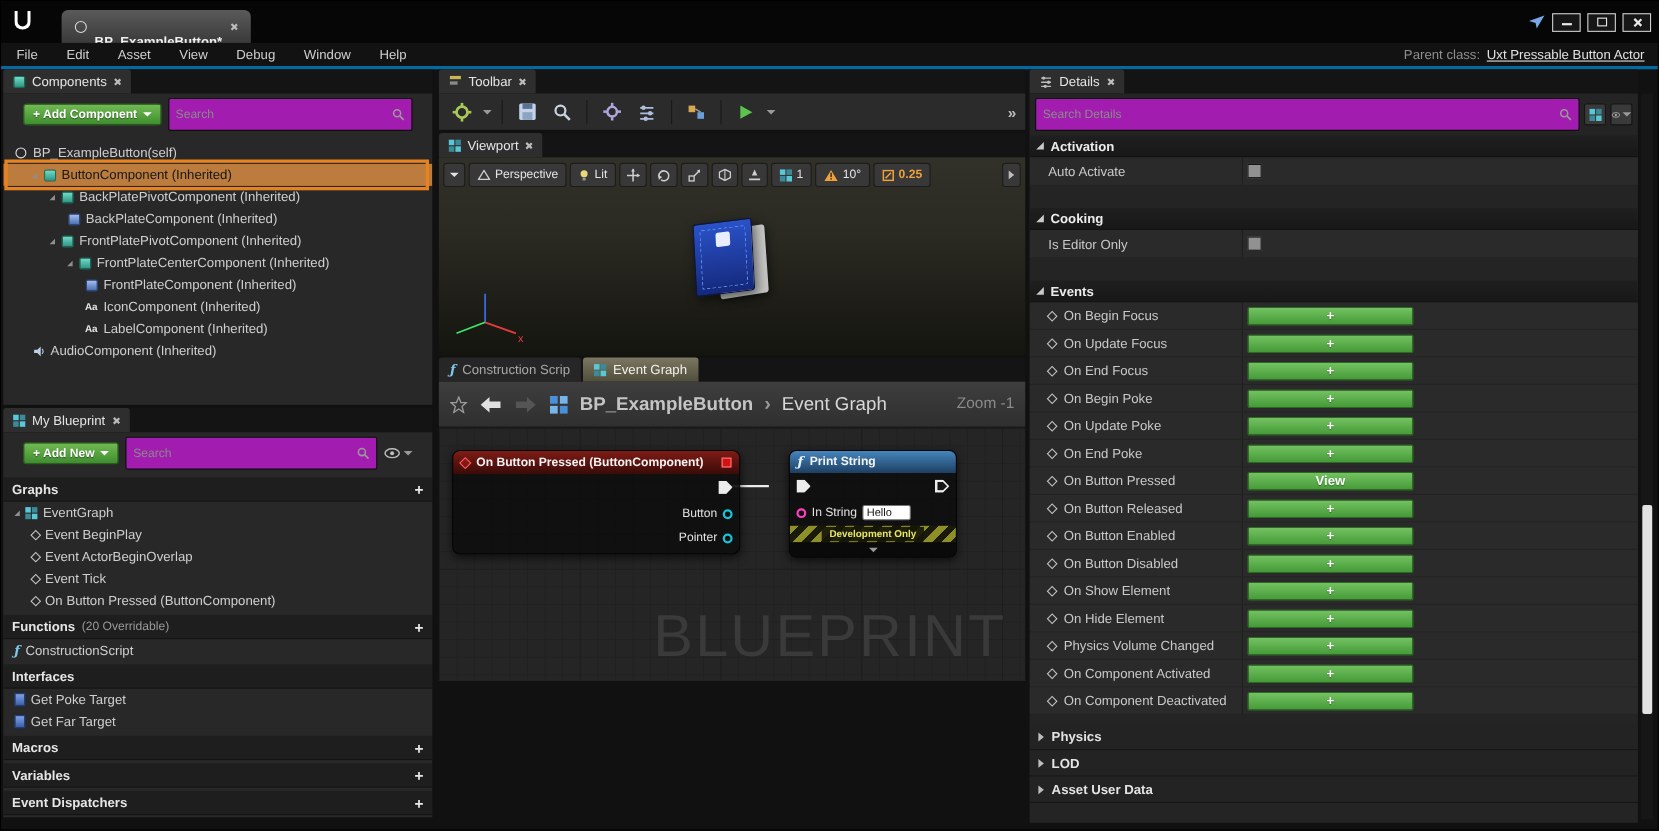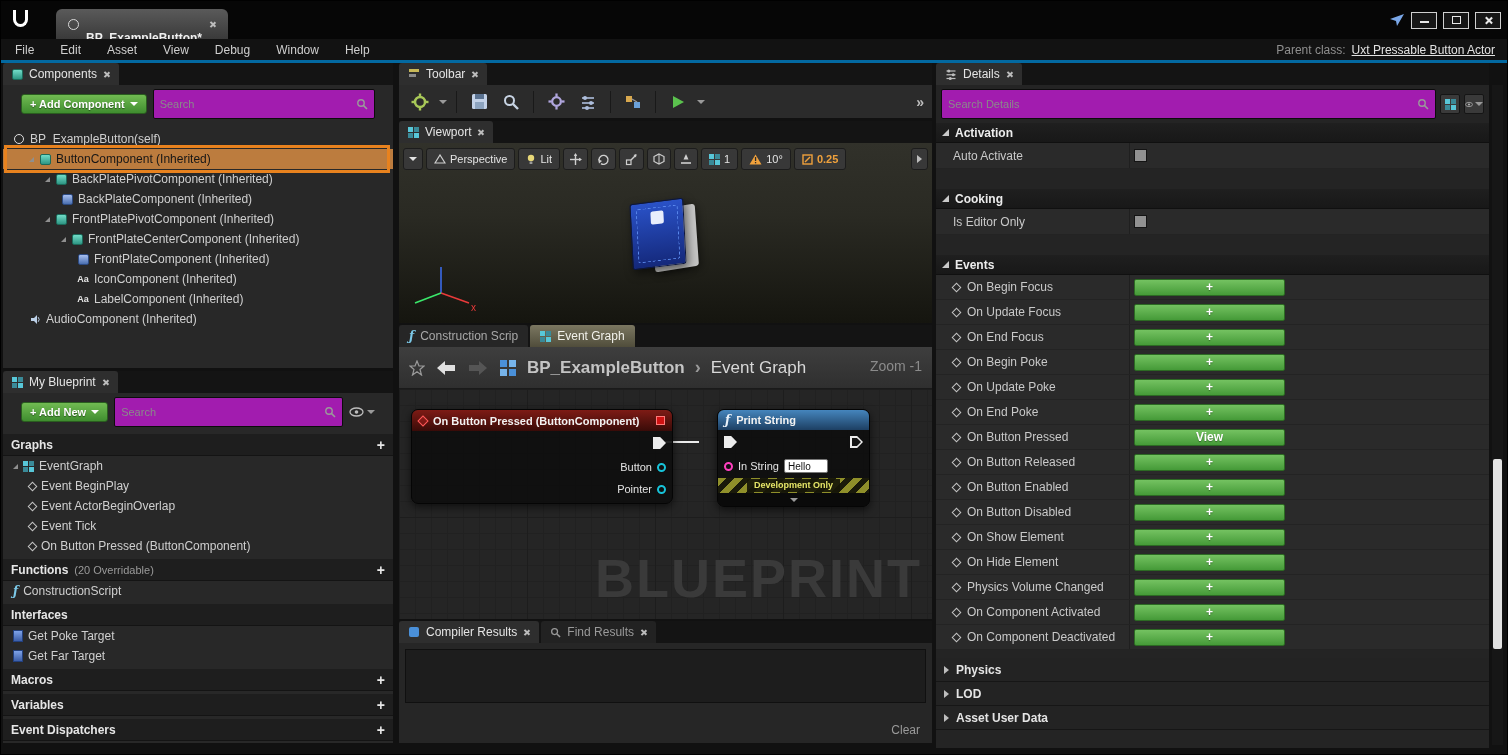--- a/index.html
+++ b/index.html
@@ -130,7 +130,7 @@
                         linear-gradient(#212121 1px, transparent 1px),
                         linear-gradient(90deg,#212121 1px, transparent 1px);
       background-size:128px 128px,128px 128px,16px 16px,16px 16px; }
-  .watermark { position:absolute; right:10px; bottom:10px; font-size:54px; font-weight:700;
+  .watermark { position:absolute; right:17px; bottom:10px; font-size:54px; font-weight:400;
                color:#3a3a3a; letter-spacing:2px; pointer-events:none; }
   .node { position:absolute; border:1px solid #050505; border-radius:7px; overflow:hidden;
           background:rgba(14,14,14,.92); box-shadow:0 3px 8px rgba(0,0,0,.6); z-index:2; }

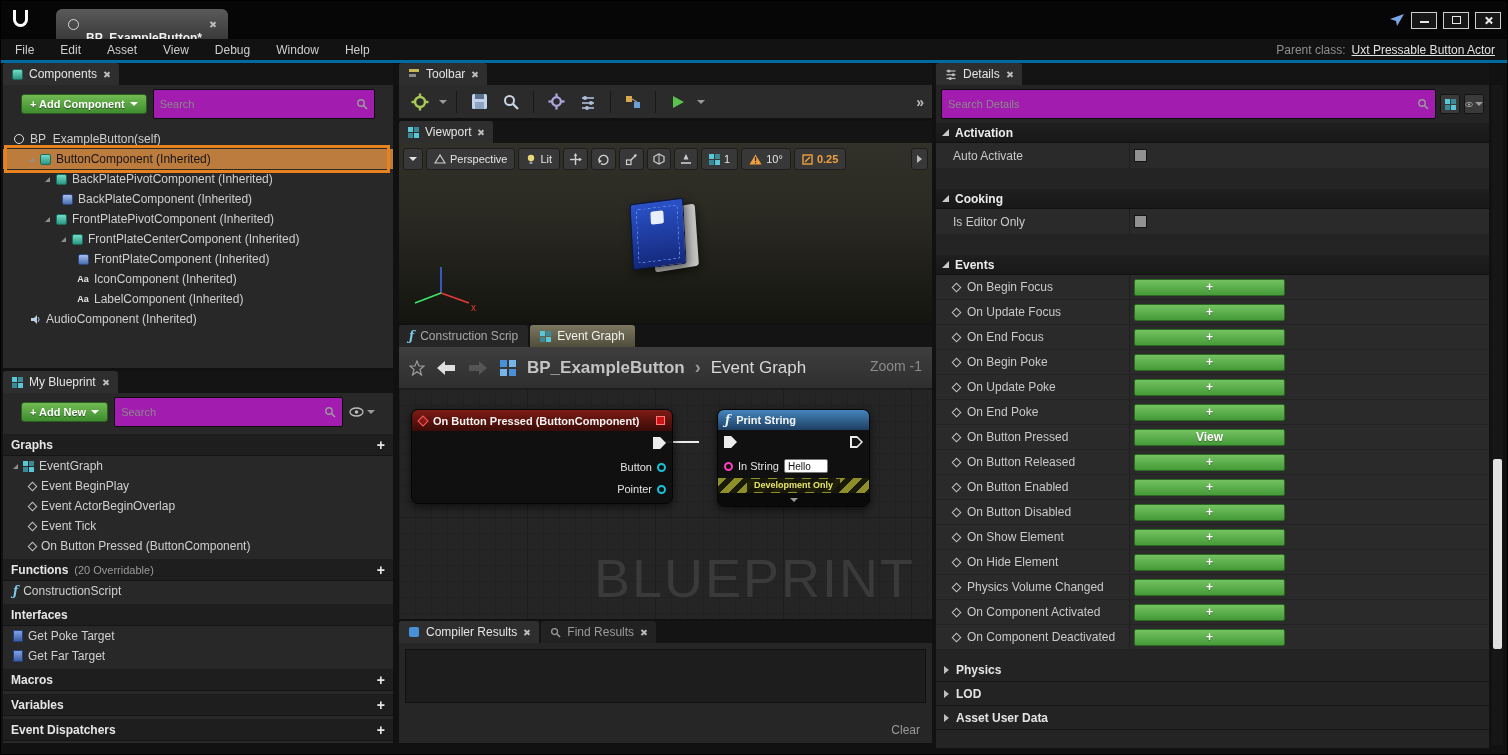--- a/index.html
+++ b/index.html
@@ -712,29 +712,6 @@
     </div>
   </div>
 
-  <div class="panel" id="compiler-panel">
-    <div class="ptabbar">
-      <div class="ptab">
-        <svg width="12" height="12" viewBox="0 0 12 12">
-          <rect x="1" y="1" width="10" height="10" rx="2" fill="#4a90d9"></rect>
-        </svg>
-        <span>Compiler Results</span>
-        <span class="xicon sm"></span>
-      </div>
-      <div class="ptab dim">
-        <svg width="11" height="11" viewBox="0 0 12 12">
-          <circle cx="5" cy="5" r="3.2" fill="none" stroke="#9a9a9a" stroke-width="1.4"></circle>
-          <line x1="7.6" y1="7.6" x2="11" y2="11" stroke="#9a9a9a" stroke-width="1.6"></line>
-        </svg>
-        <span>Find Results</span>
-        <span class="xicon sm"></span>
-      </div>
-    </div>
-    <div class="pbody" style="position:relative; background:#262626;">
-      <div class="results-box"></div>
-      <span class="clear-lbl">Clear</span>
-    </div>
-  </div>
 
   <div class="panel" id="details-panel">
     <div class="ptabbar">

